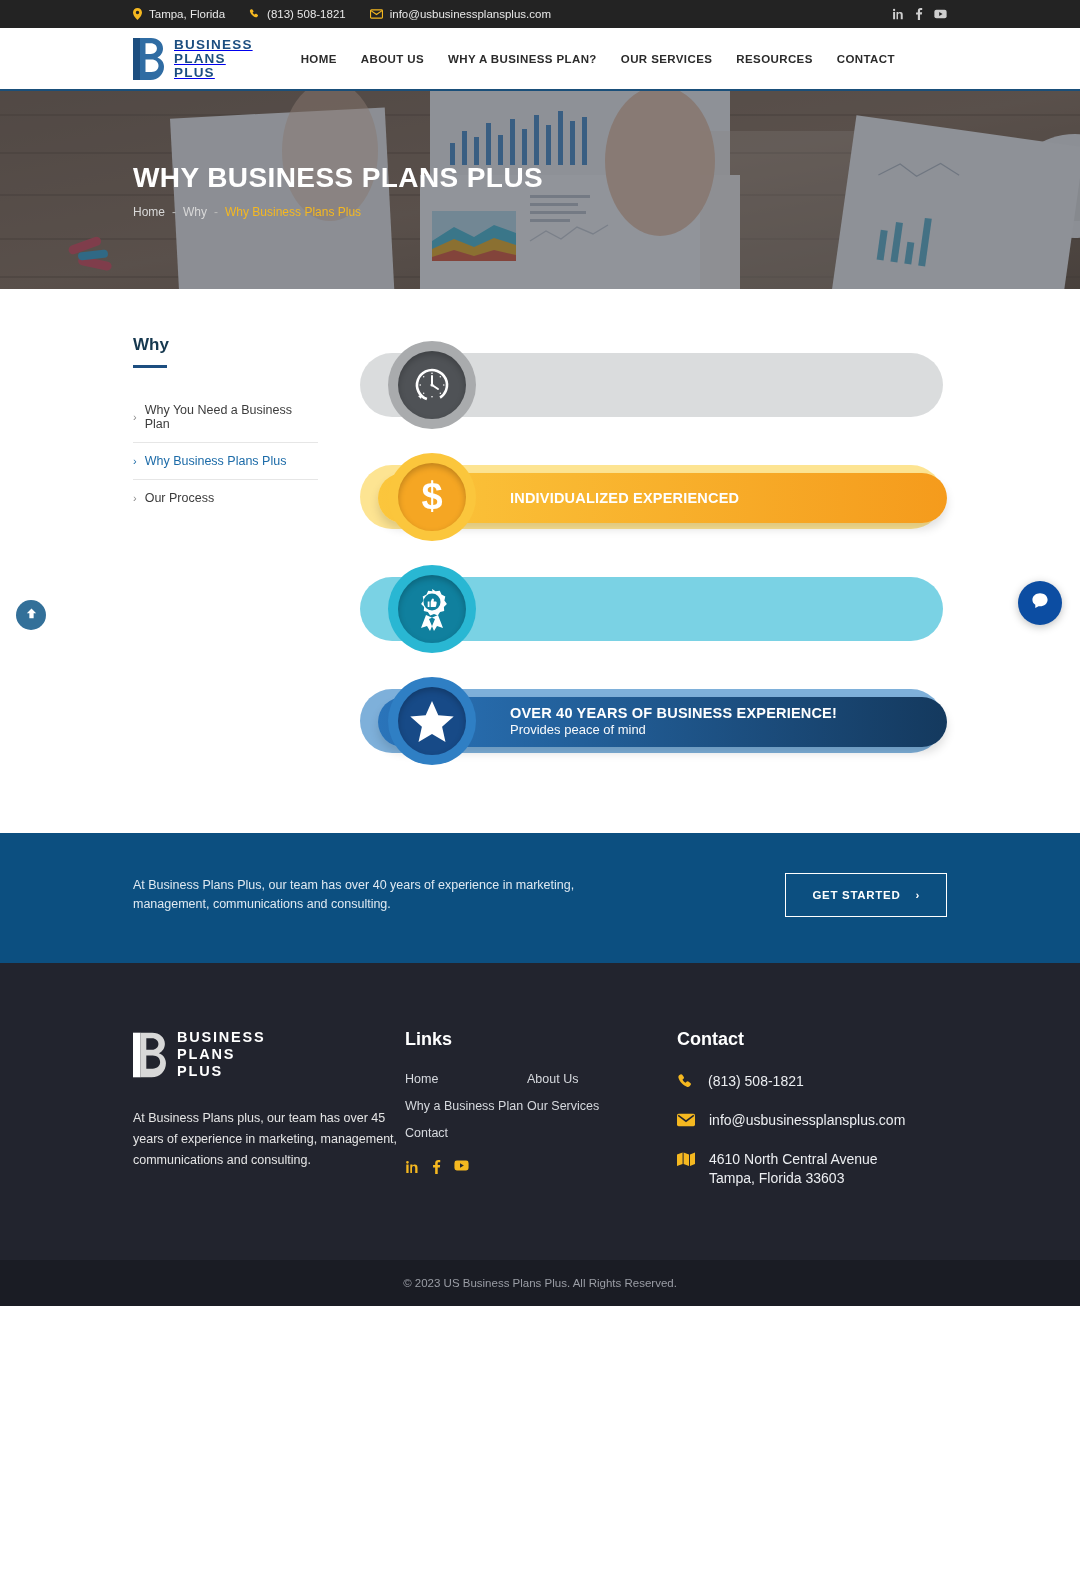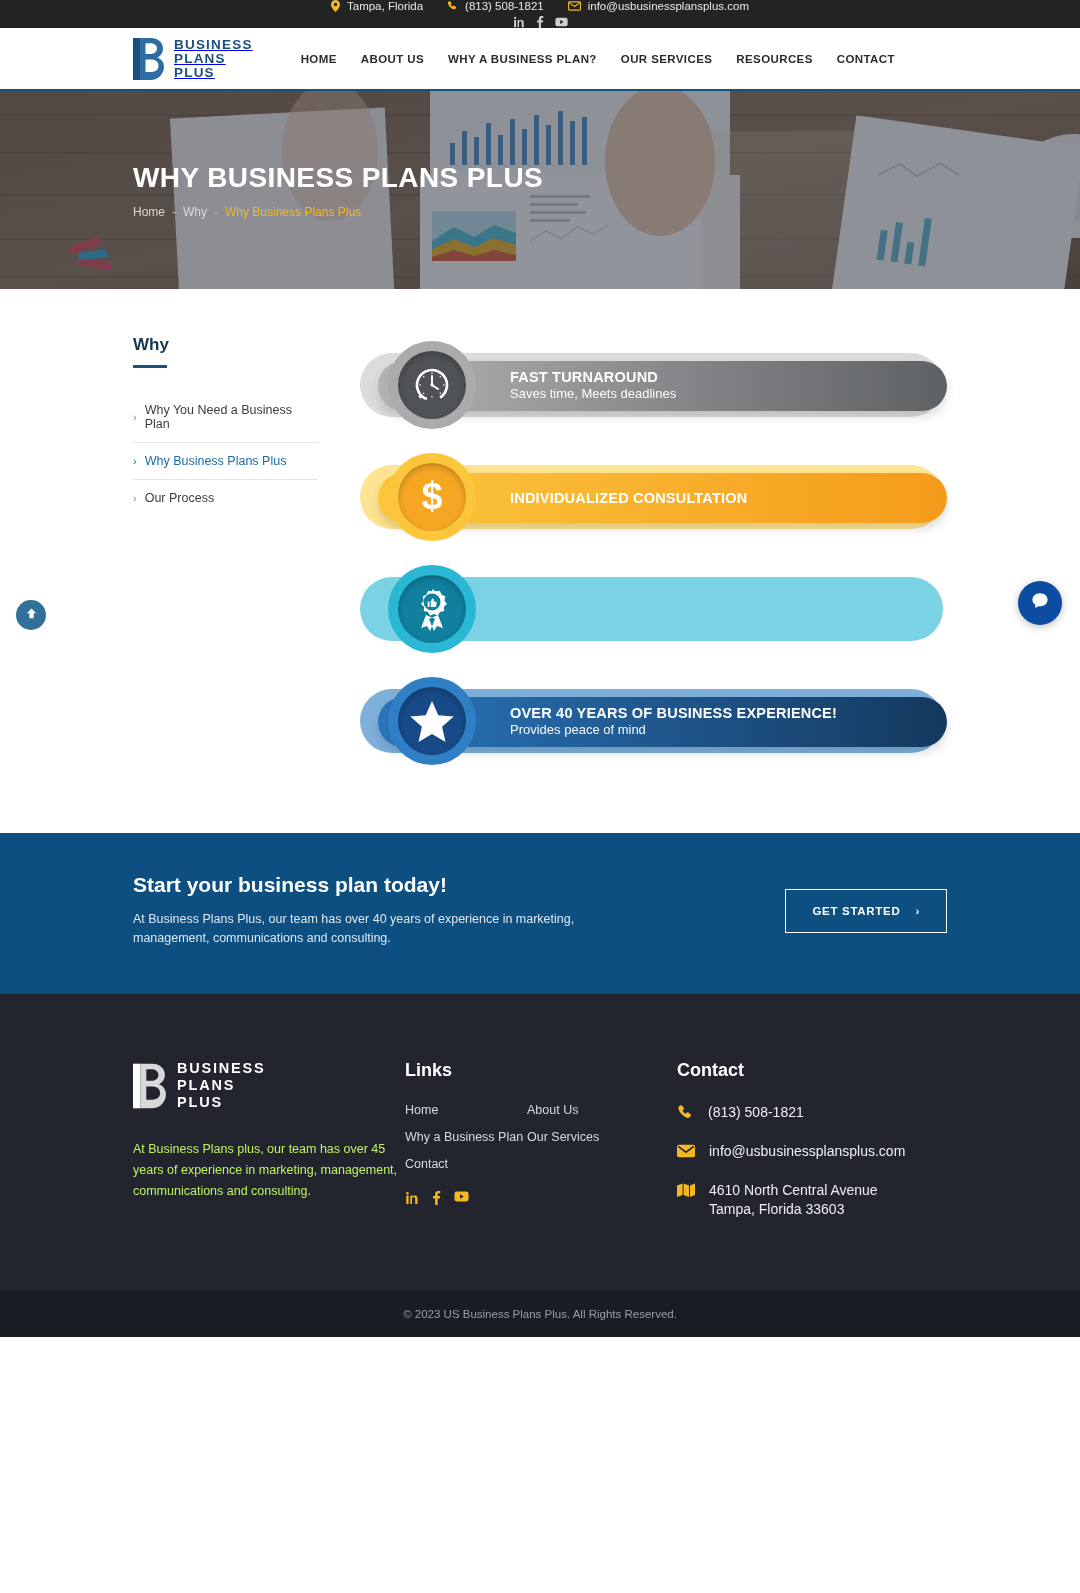--- a/index.html
+++ b/index.html
@@ -22,7 +22,6 @@
     padding: 0 133px;
     font-size: 11.5px;
     color: #e8e8e8;
-    flex-direction: column;
   }
   .topbar .info-group { display: flex; align-items: center; gap: 24px; }
   .topbar .info-item { display: flex; align-items: center; gap: 7px; white-space: nowrap; }

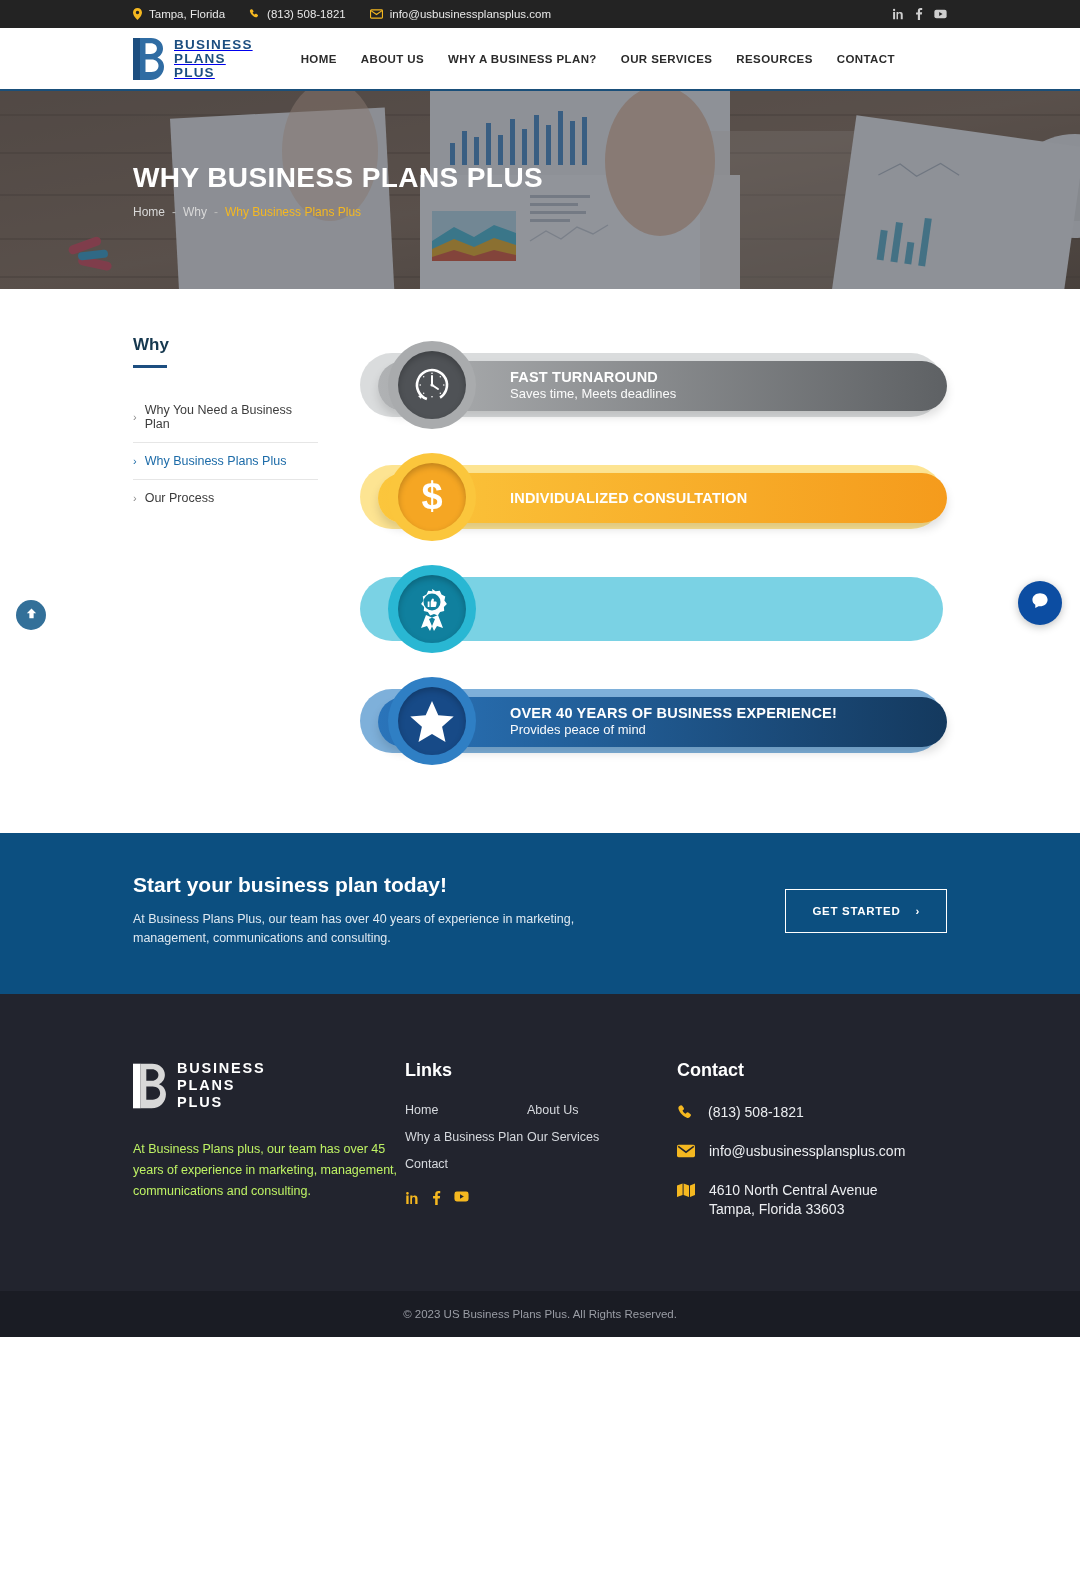--- a/index.html
+++ b/index.html
@@ -425,12 +425,6 @@
 
     <div class="bar-row">
       <div class="bar-back" style="background:#c4c6c8"></div>
-      <div class="bar-main" style="background:linear-gradient(90deg,#b0b2b4,#5e6164)">
-        <div class="txt">
-          <div class="t1">FAST TURNAROUND</div>
-          <div class="t2">Saves time, Meets deadlines</div>
-        </div>
-      </div>
       <div class="badge" style="background:#a9abad">
         <div class="disc" style="background:#4f5256">
           <span>

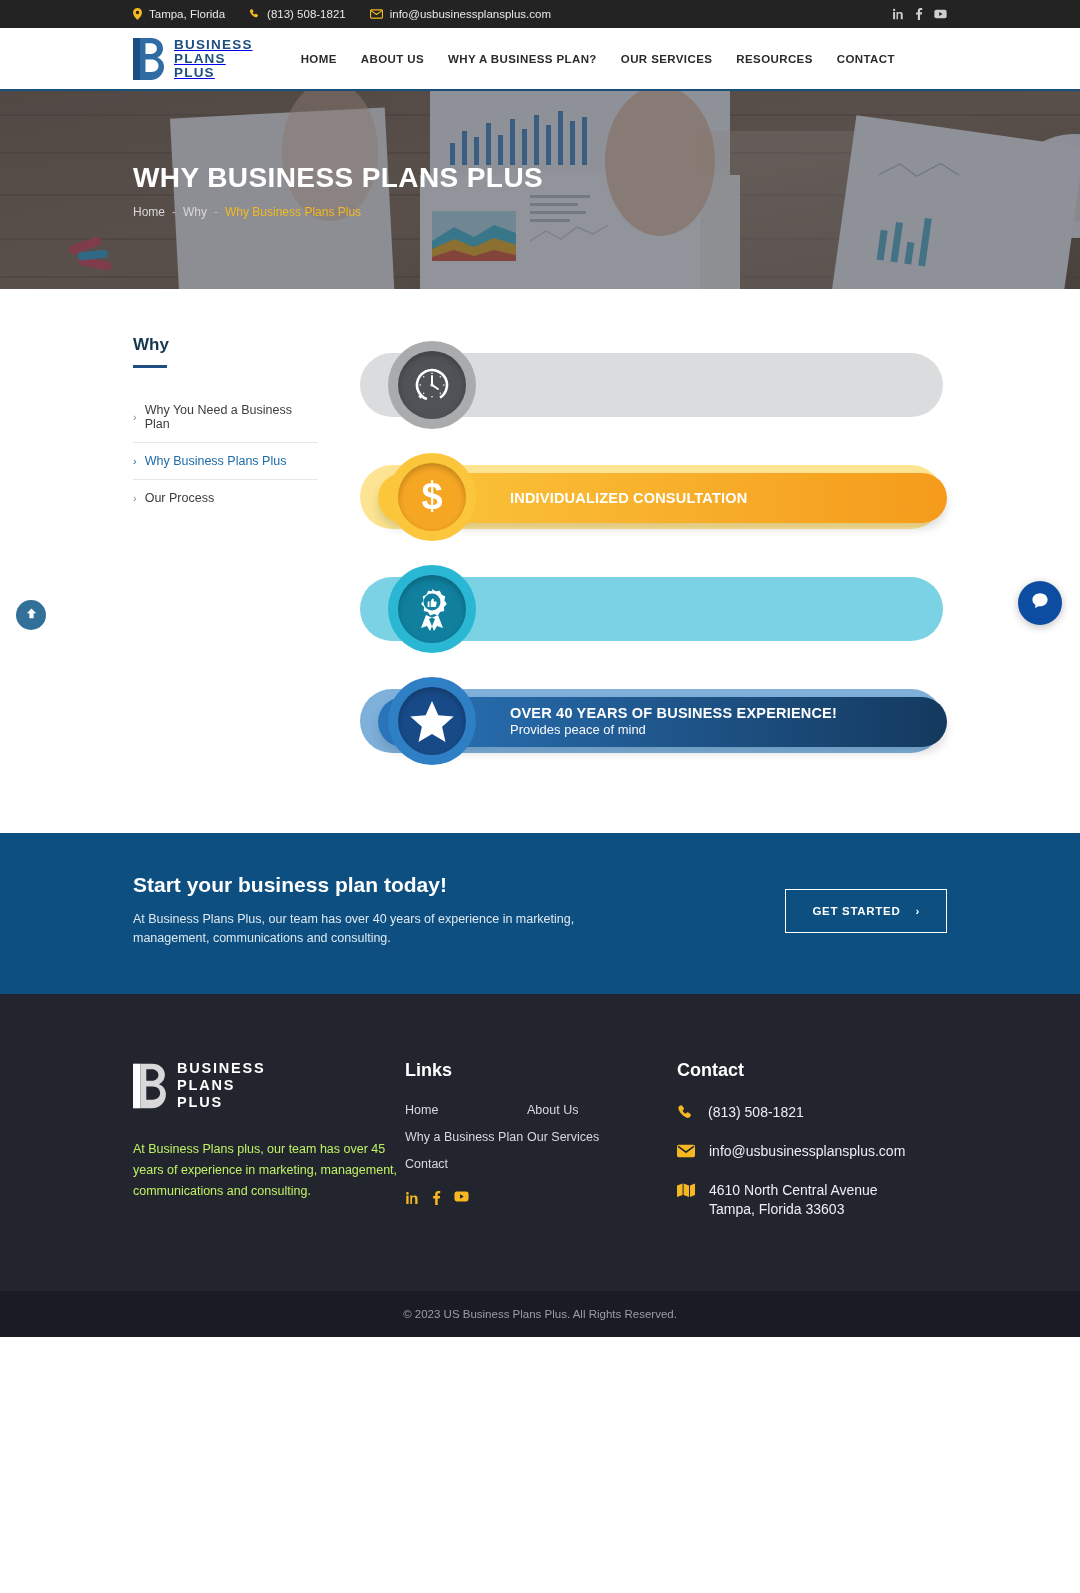--- a/index.html
+++ b/index.html
@@ -453,7 +453,7 @@
       <div class="bar-back" style="background:#fcd34f"></div>
       <div class="bar-main" style="background:linear-gradient(90deg,#fbc63c,#f59b1c)">
         <div class="txt">
-          <div class="t1">INDIVIDUALIZED CONSULTATION</div>
+          <div class="t1">INDIVIDUALIZED EXPERIENCED</div>
         </div>
       </div>
       <div class="badge" style="background:#fbc63c">

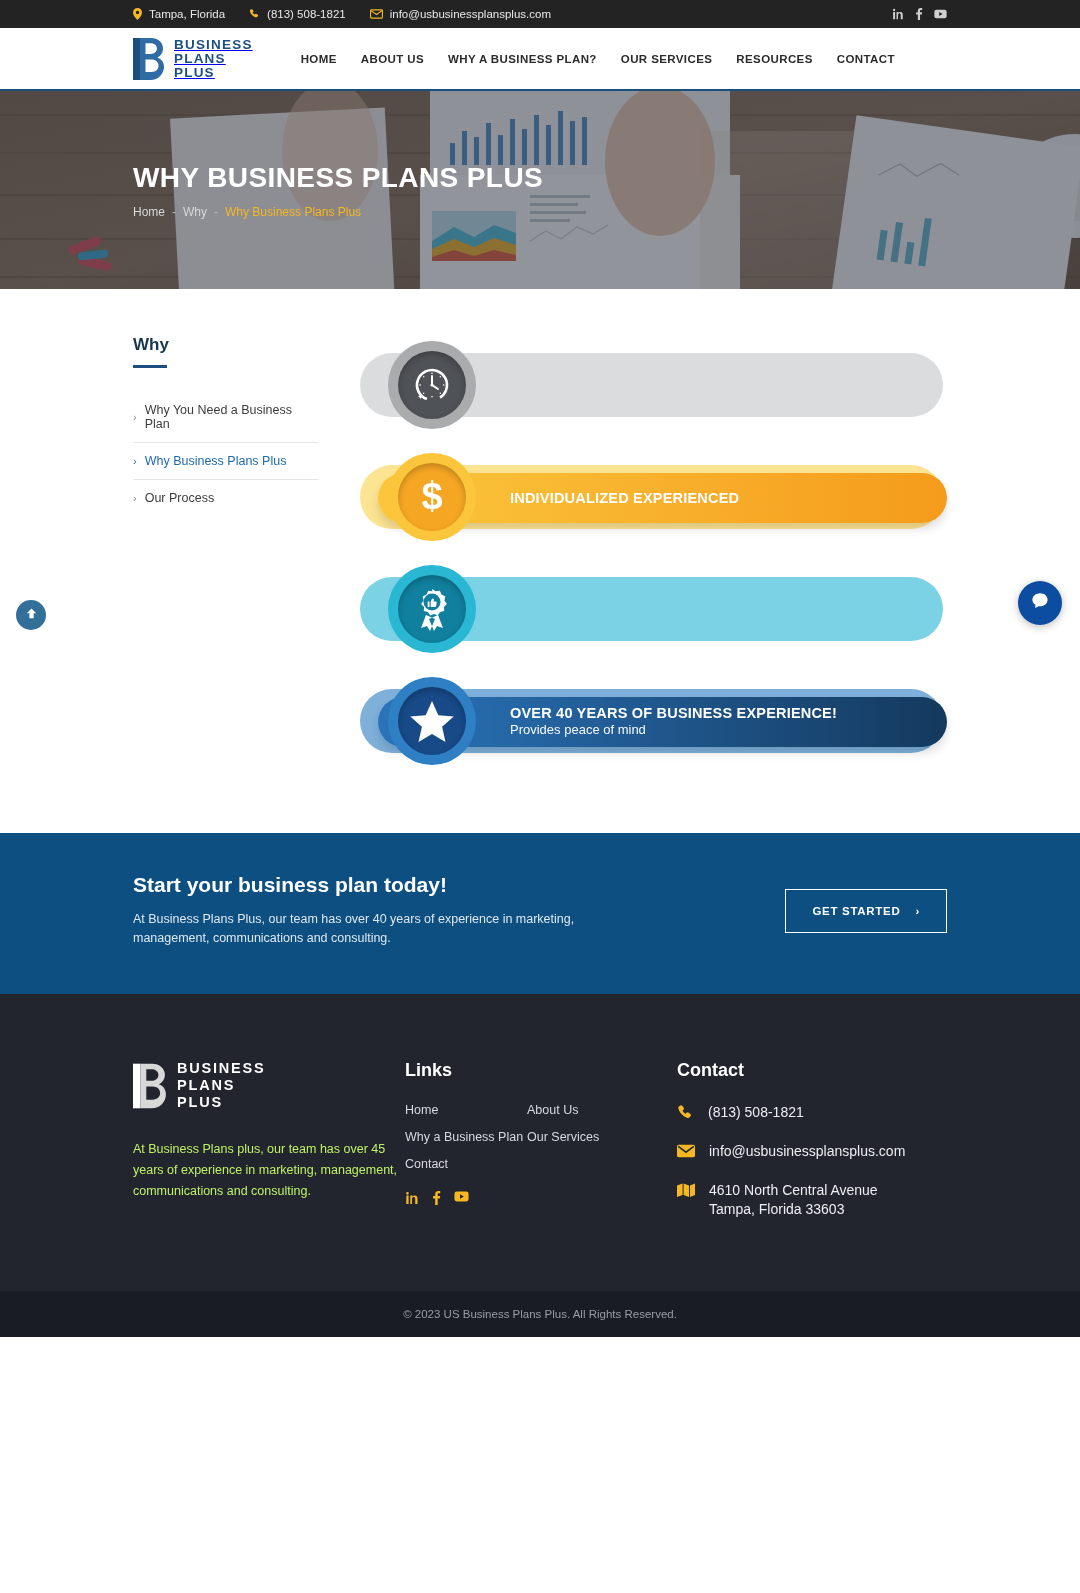--- a/index.html
+++ b/index.html
@@ -508,7 +508,6 @@
 
 <div class="cta">
   <div class="left">
-    <h2>Start your business plan today!</h2>
     <p>At Business Plans Plus, our team has over 40 years of experience in marketing, management, communications and consulting.</p>
   </div>
   <a href="#" class="cta-btn">

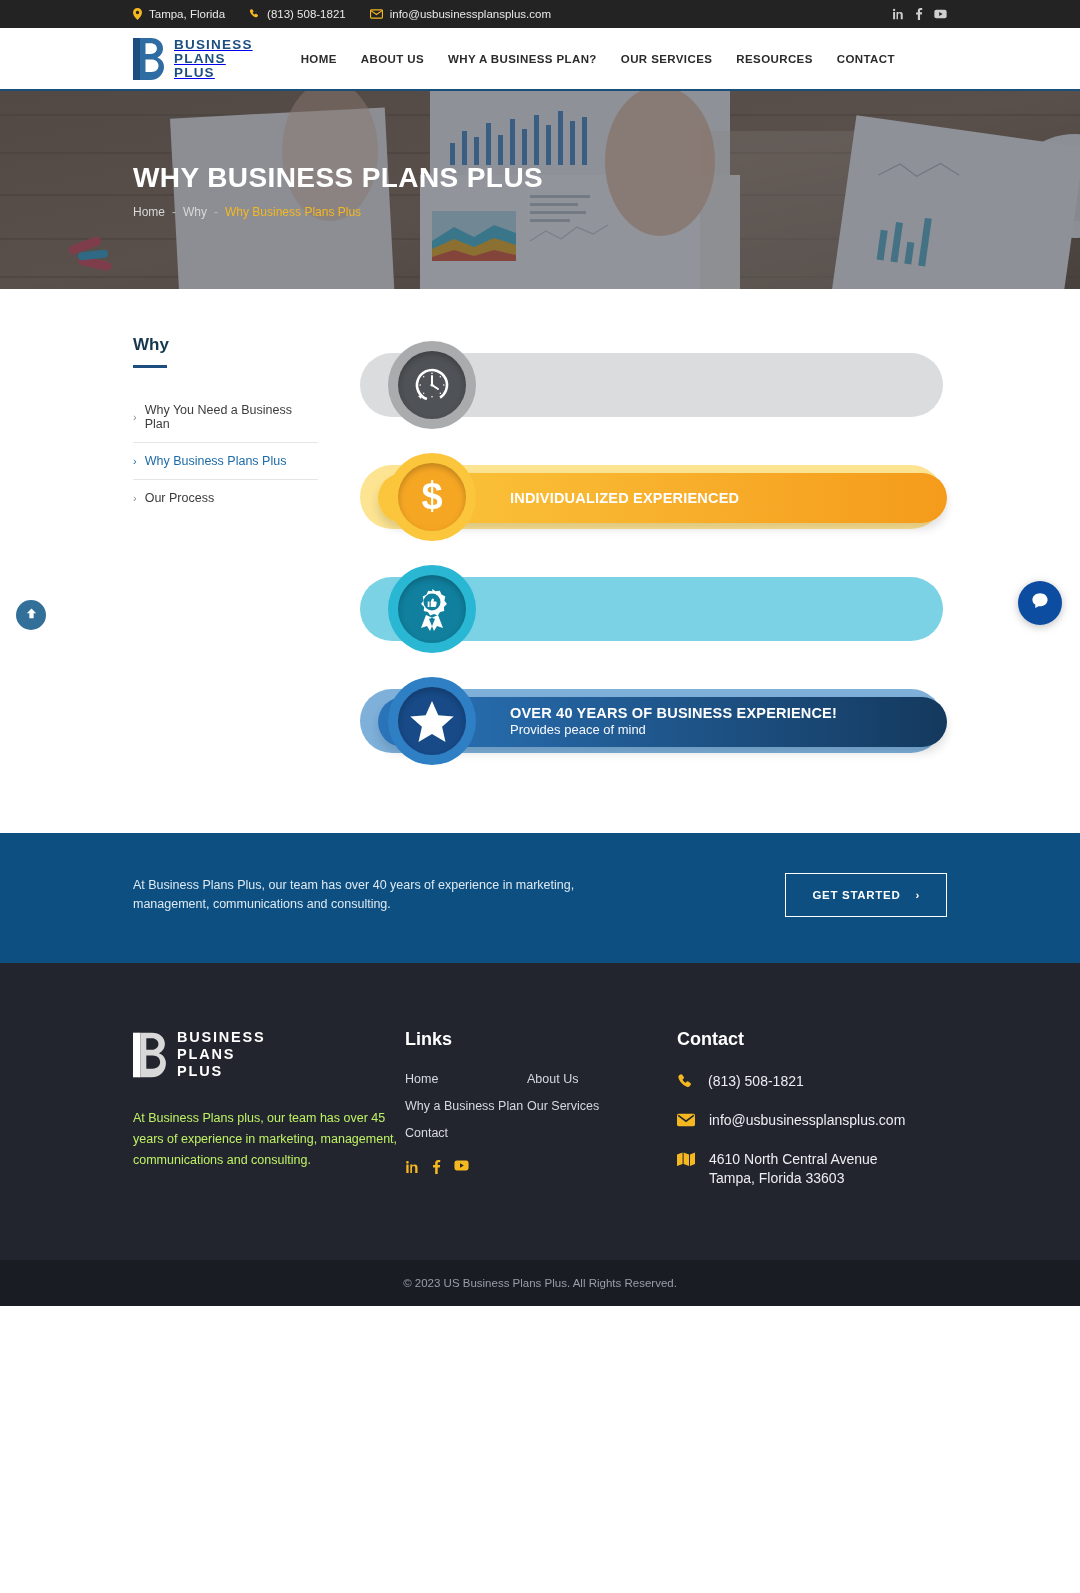--- a/index.html
+++ b/index.html
@@ -196,7 +196,7 @@
     font-size: 14.5px; font-weight: bold; line-height: 17px;
     letter-spacing: 1.8px; color: #fff;
   }
-  .f-col-1 p { color: #bef264; font-size: 12.5px; line-height: 21px; margin-bottom: 18px; }
+  .f-col-1 p { color: #e5e5e5; font-size: 12.5px; line-height: 21px; margin-bottom: 18px; }
   .footer h4 { color: #fff; font-size: 18px; font-weight: bold; margin-bottom: 22px; }
   .f-links { display: flex; flex-wrap: wrap; }
   .f-links a {

